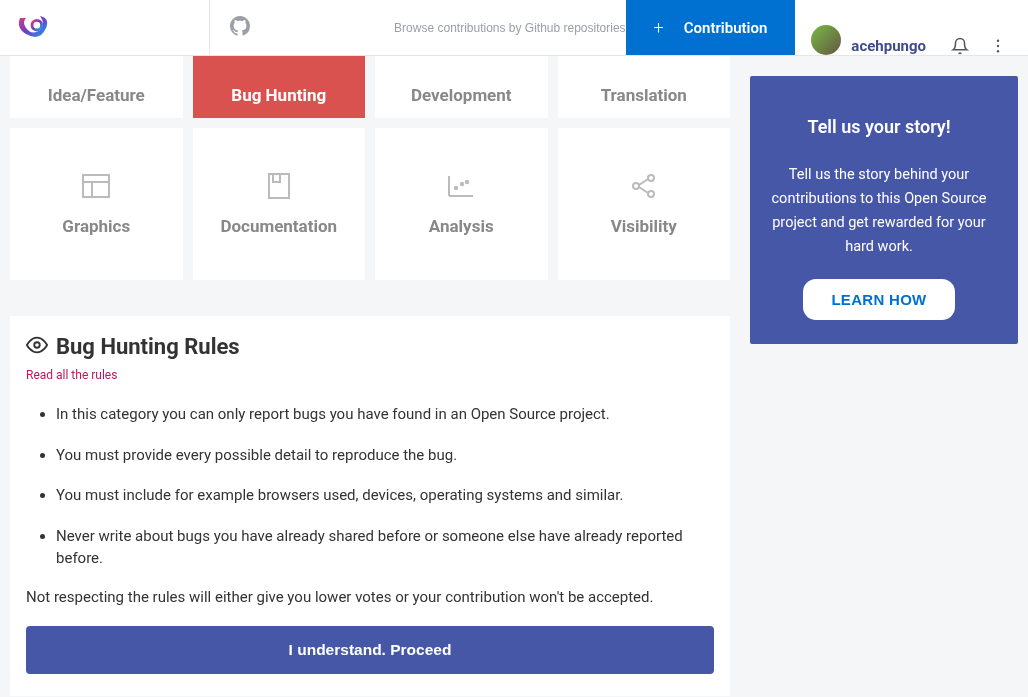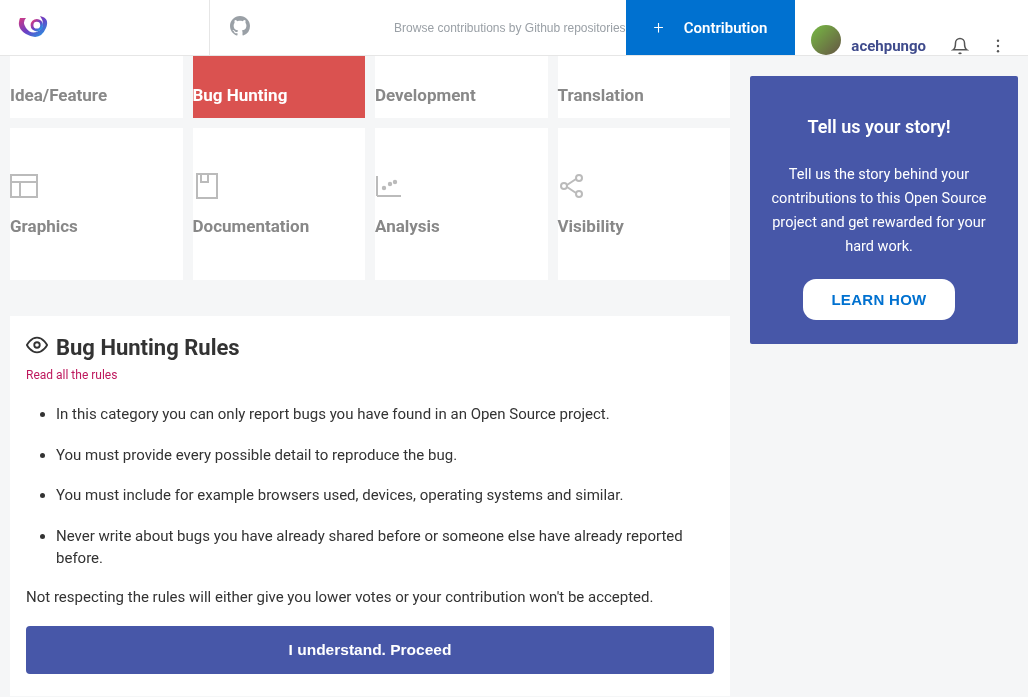--- a/index.html
+++ b/index.html
@@ -85,7 +85,7 @@
       height: 152px;
       display: flex;
       flex-direction: column;
-      align-items: flex-start;
+      align-items: center;
       justify-content: center;
       gap: 16px;
       color: #888;

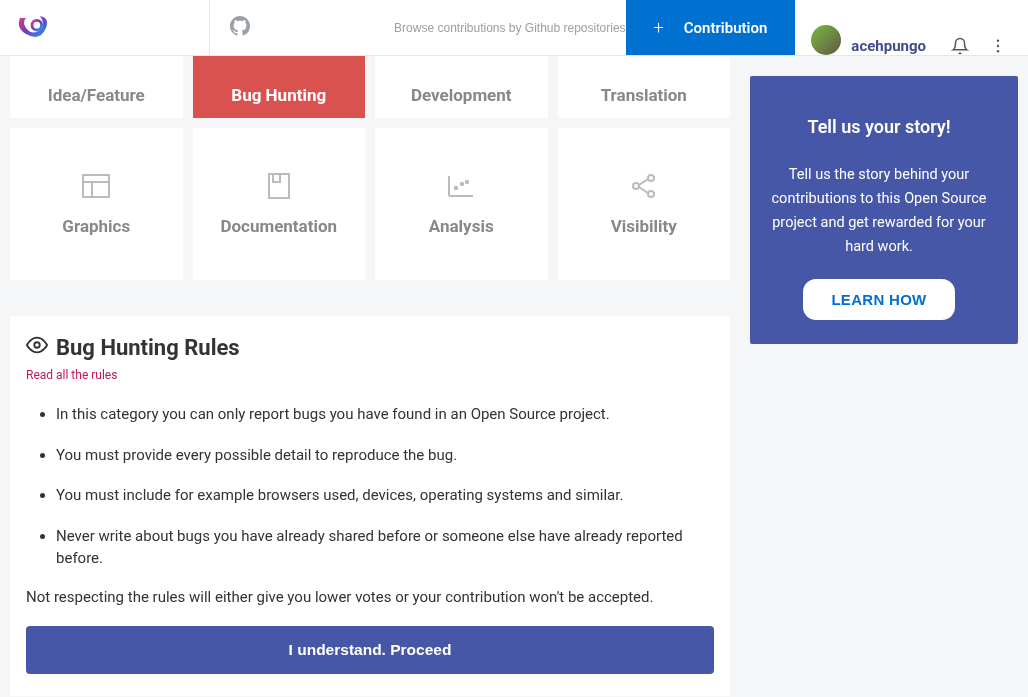--- a/index.html
+++ b/index.html
@@ -102,7 +102,7 @@
       margin-top: 36px;
       padding: 18px 16px 22px 16px;
     }
-    .rules-title-row { display:flex; align-items:center; gap: 8px; }
+    .rules-title-row { display:flex; gap: 8px; }
     .rules-title { font-size: 22px; font-weight: 700; color: #333; }
     .rules-link { color: #be185d; font-size: 12px; margin-top: 8px; display:inline-block; cursor:pointer; }
     .rules-list { margin: 20px 0 14px 30px; }

